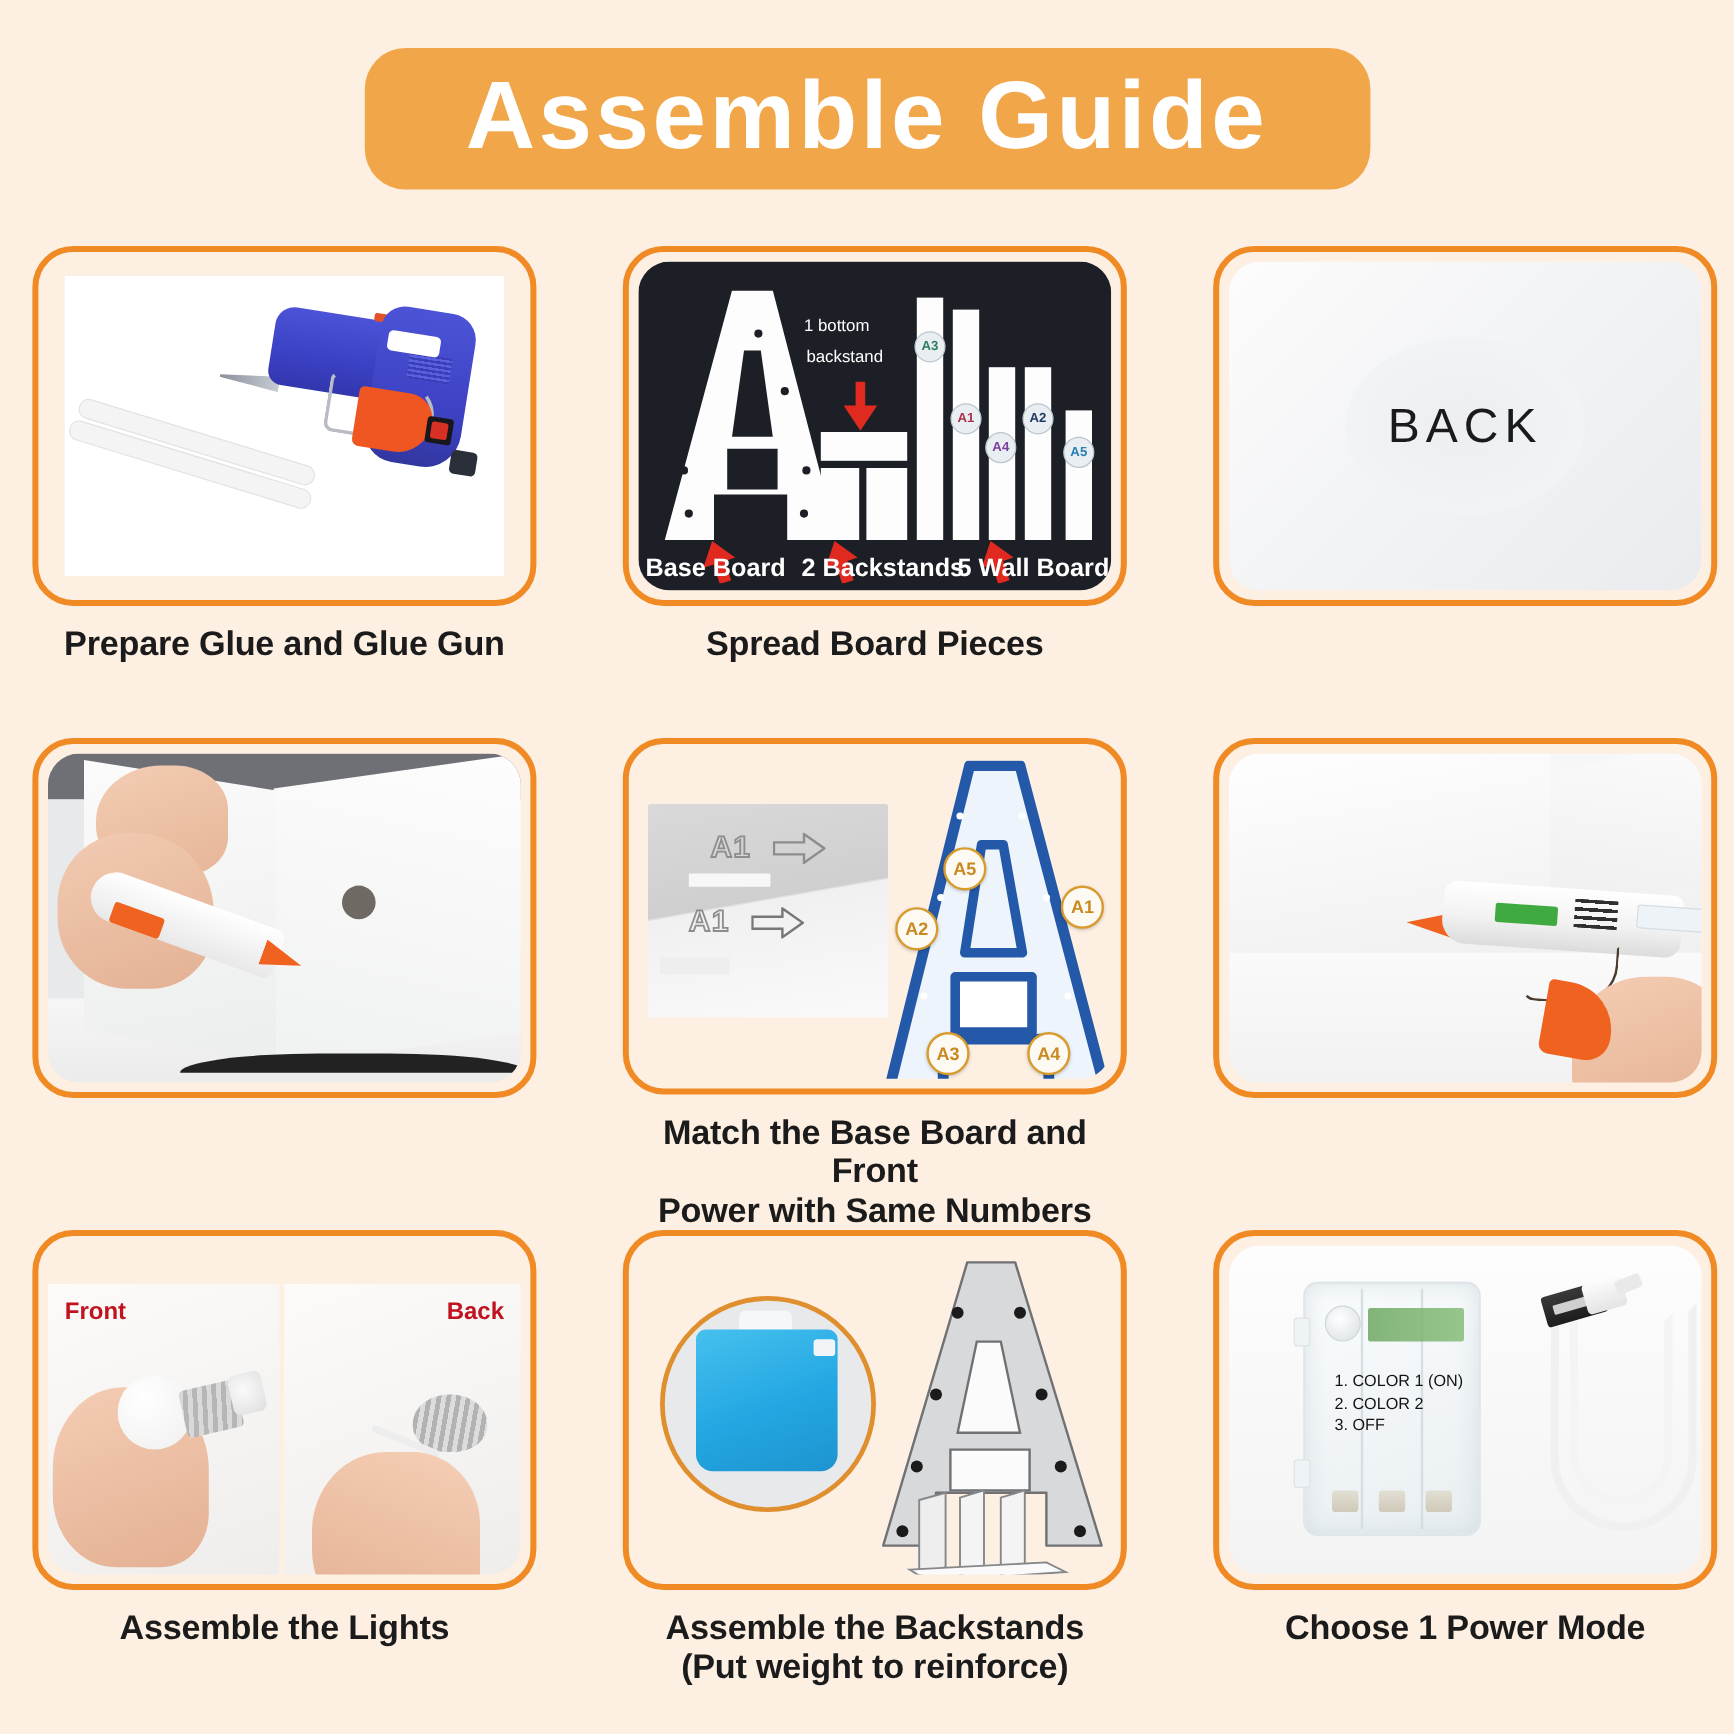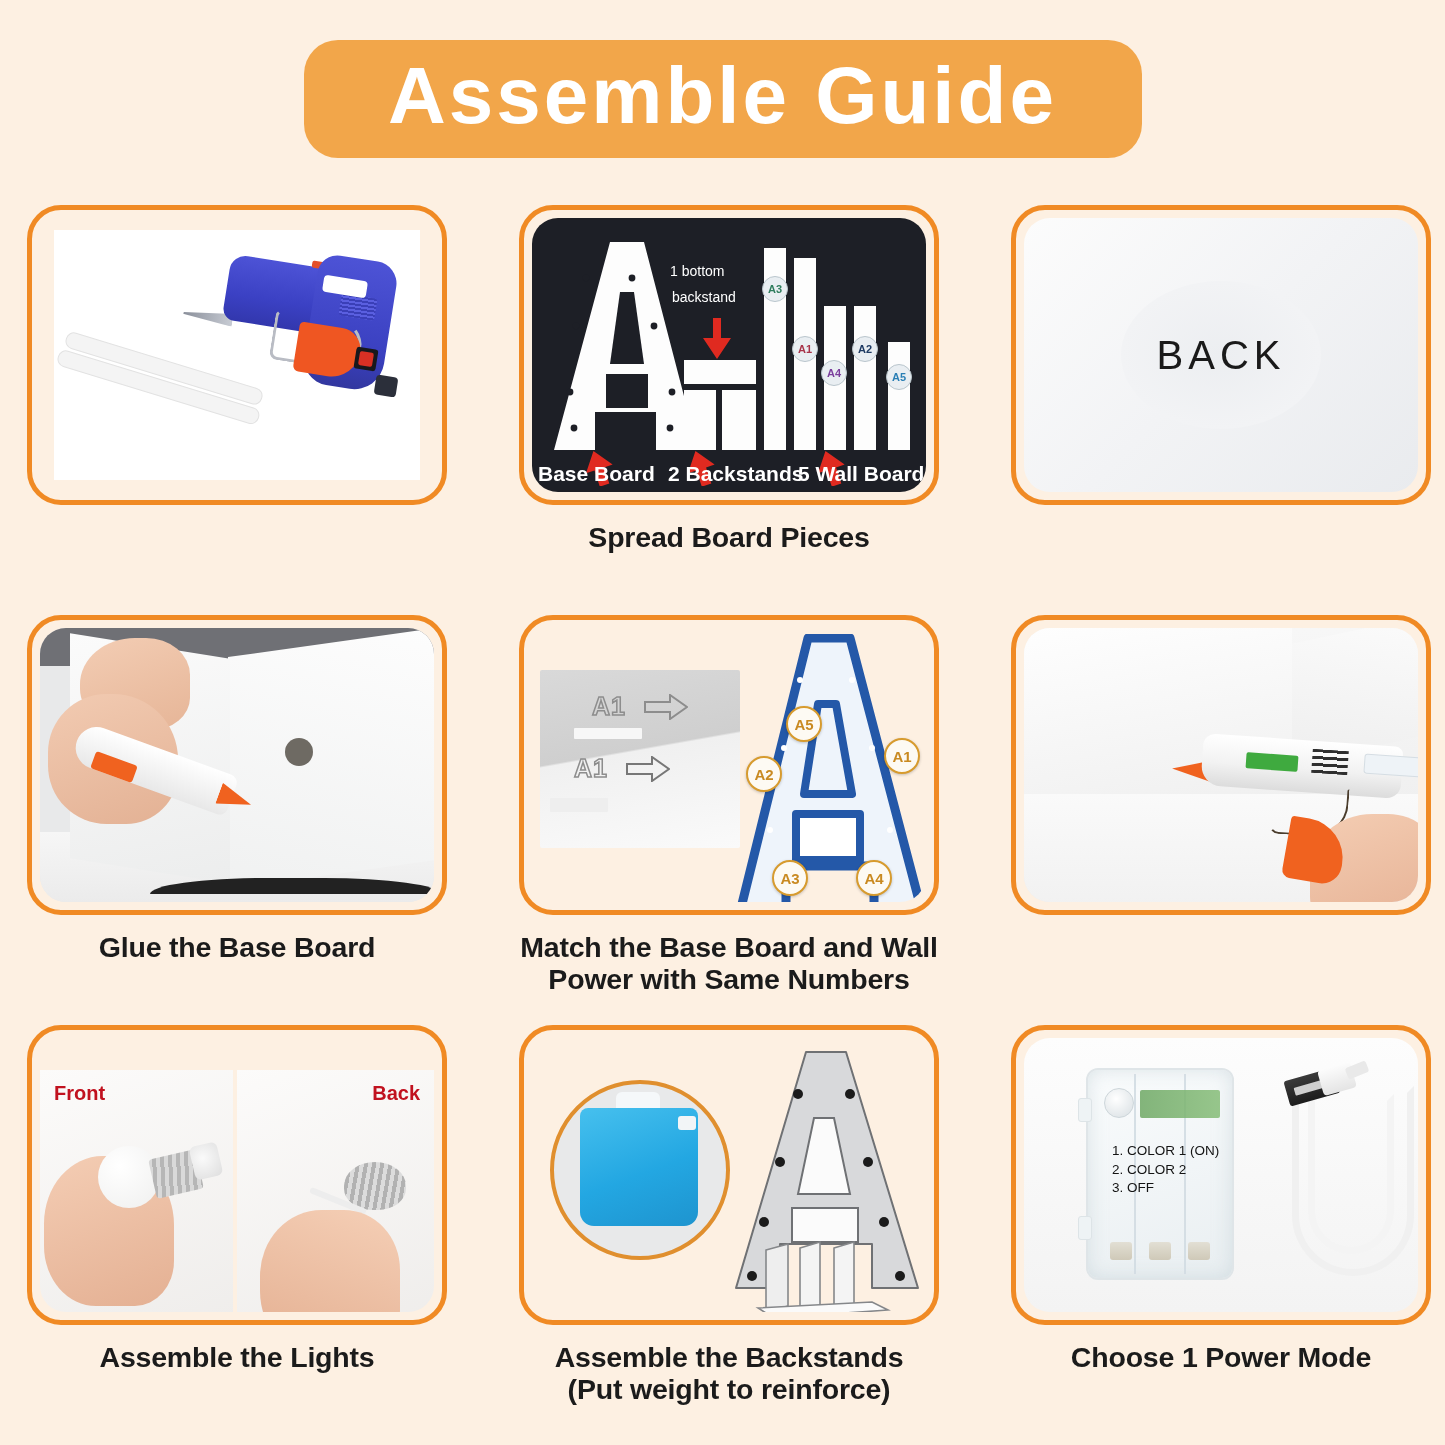--- a/index.html
+++ b/index.html
@@ -452,6 +452,7 @@
           <div class="gun-cap"></div>
         </div>
       </div>
+      <div class="caption">Prepare Glue and Glue Gun</div>
     </div>
 
     <div class="cell">

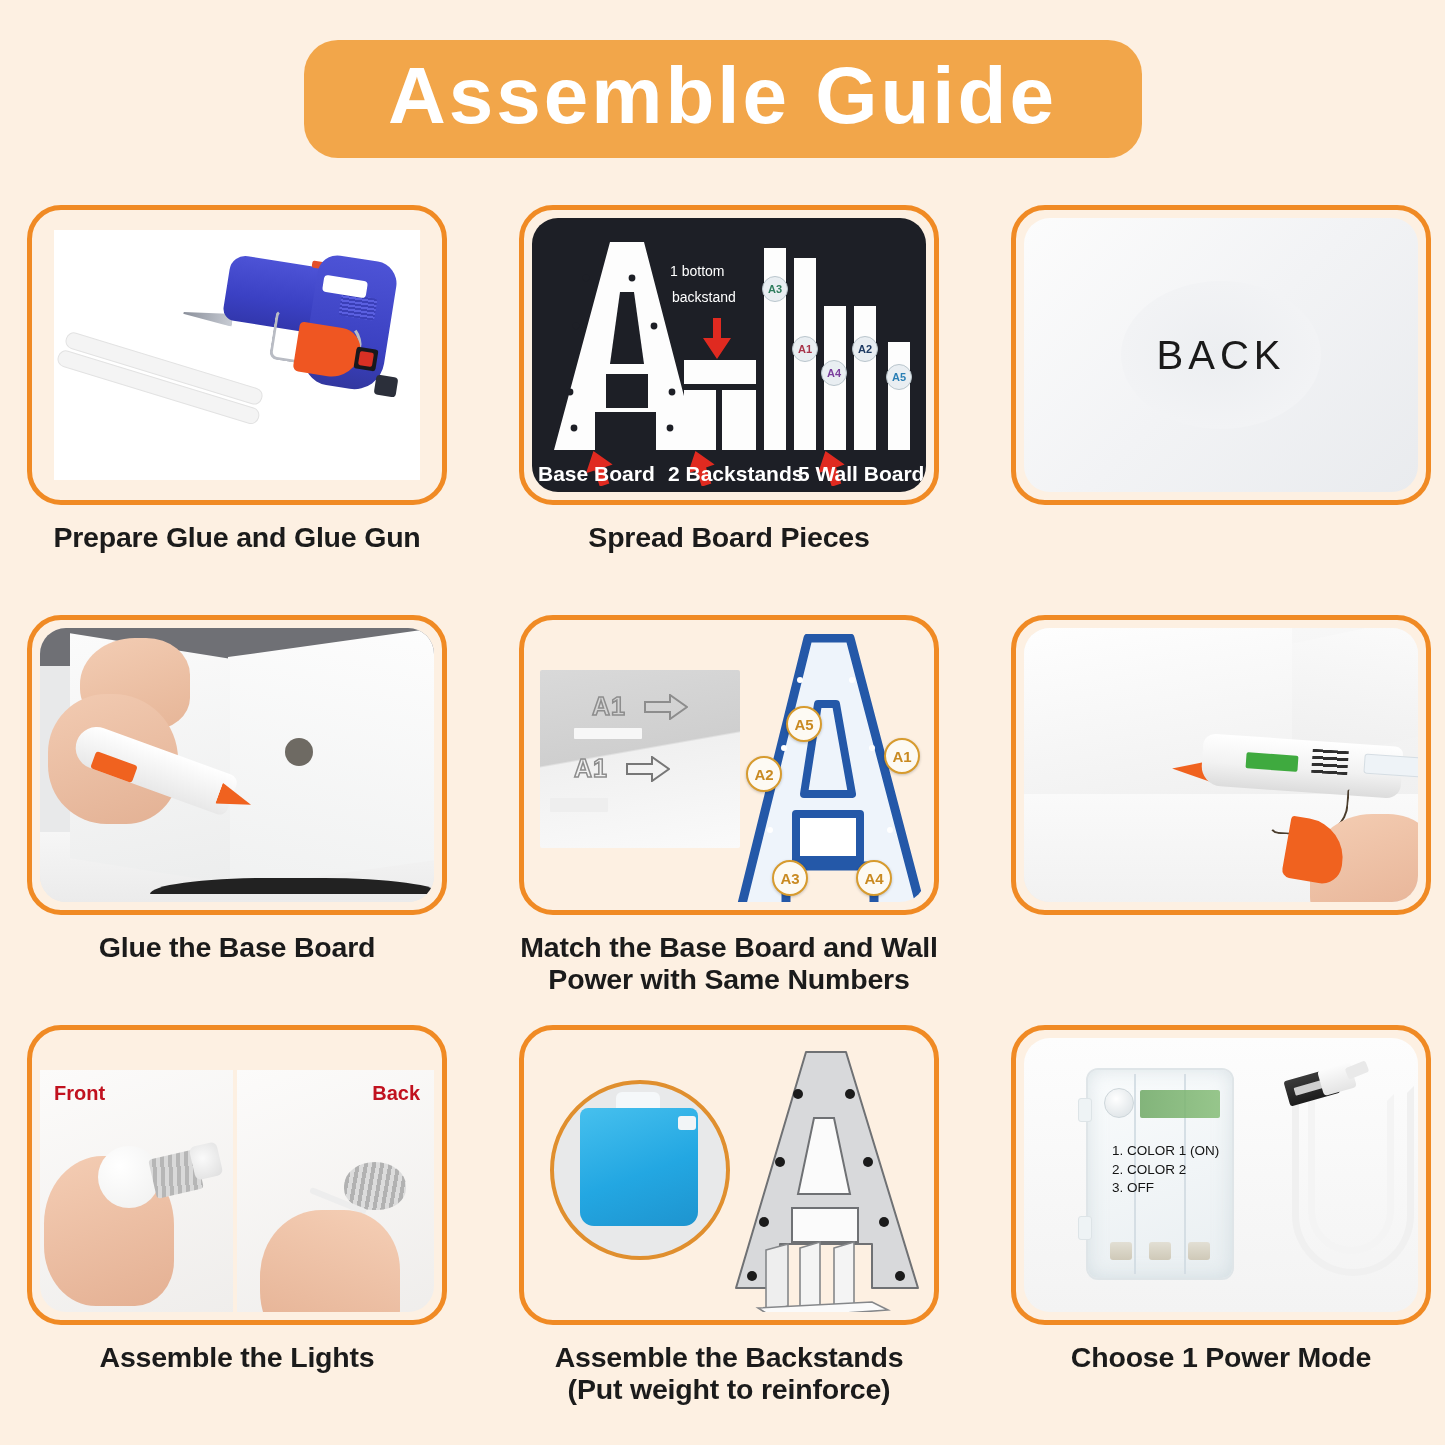--- a/index.html
+++ b/index.html
@@ -542,7 +542,6 @@
           <div class="p4-gun-orange"></div>
         </div>
       </div>
-      <div class="caption">Glue the Base Board</div>
     </div>
 
     <div class="cell">

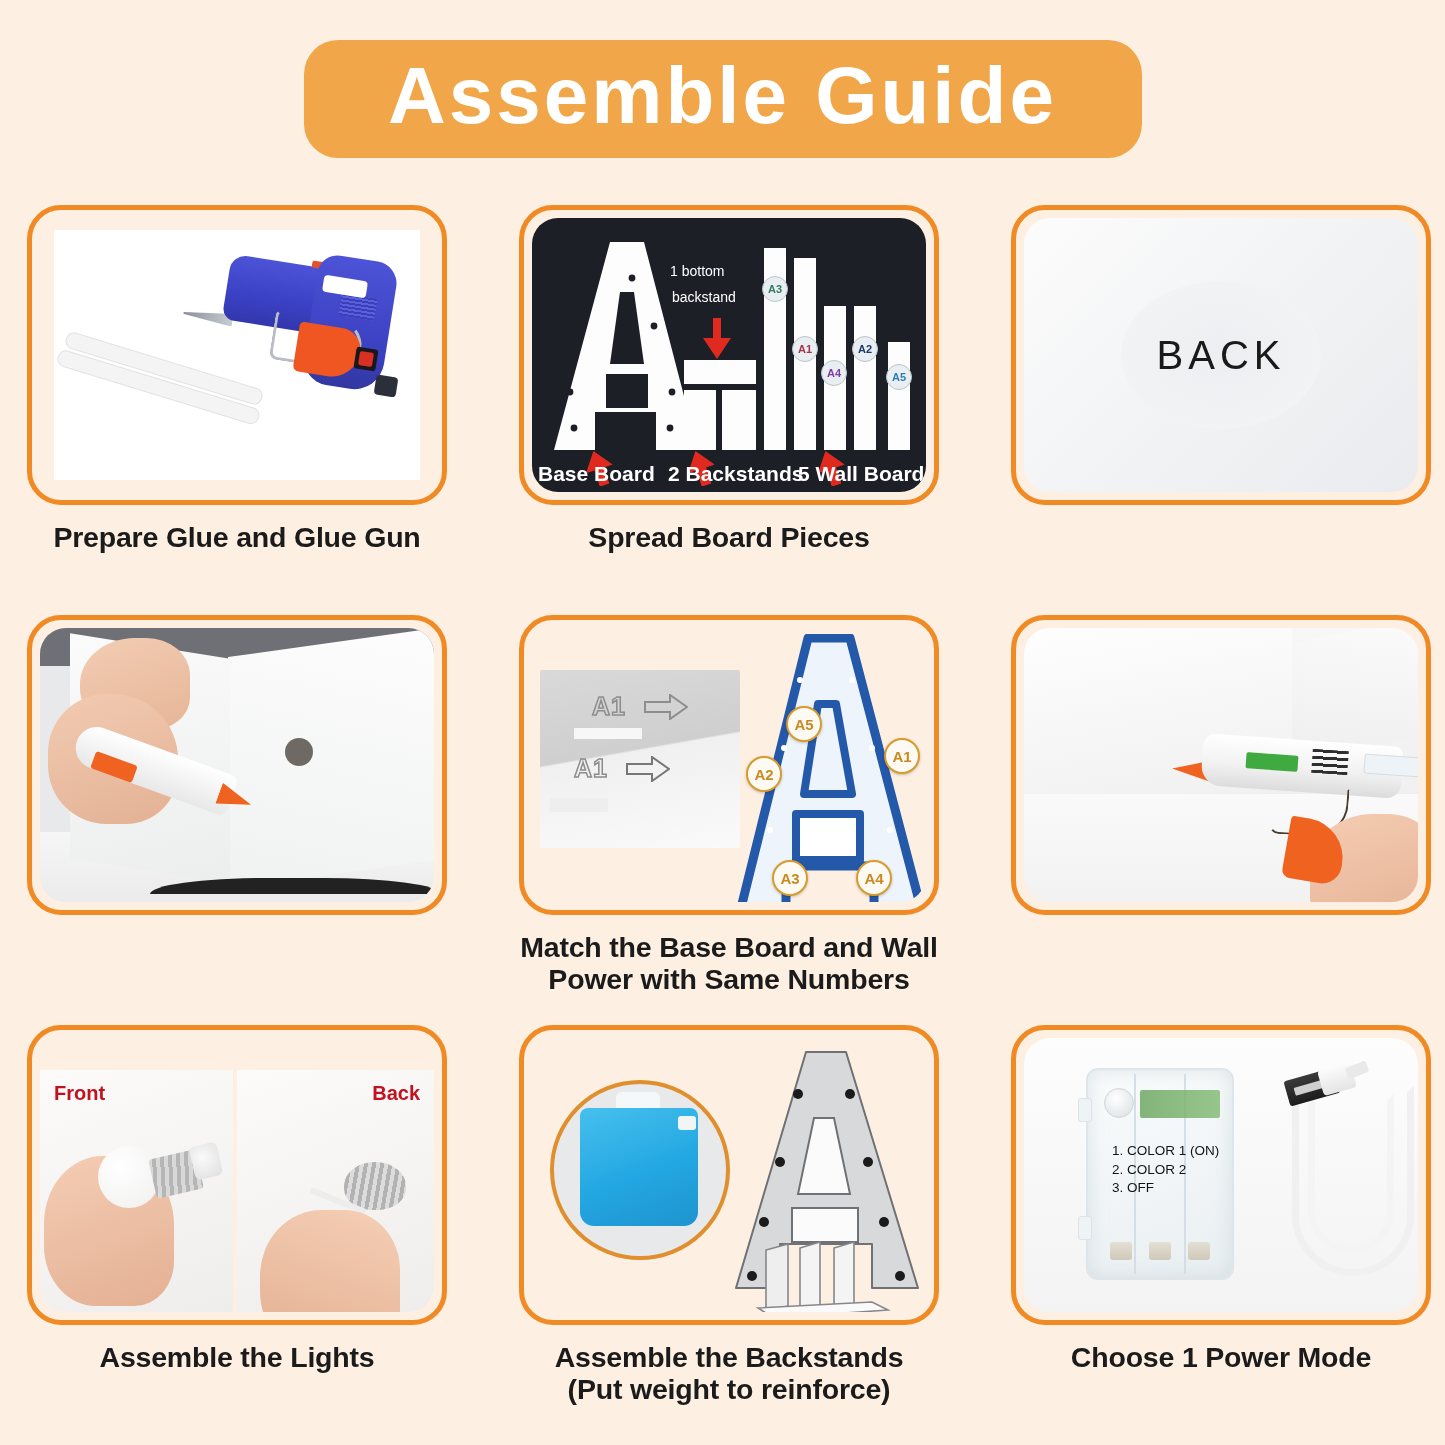--- a/index.html
+++ b/index.html
@@ -583,7 +583,7 @@
         </div>
       </div>
       <div class="caption">
-        <div>Match the Base Board and Wall</div>
+        <div>Match the Base Board and Front</div>
         <div>Power with Same Numbers</div>
       </div>
     </div>

